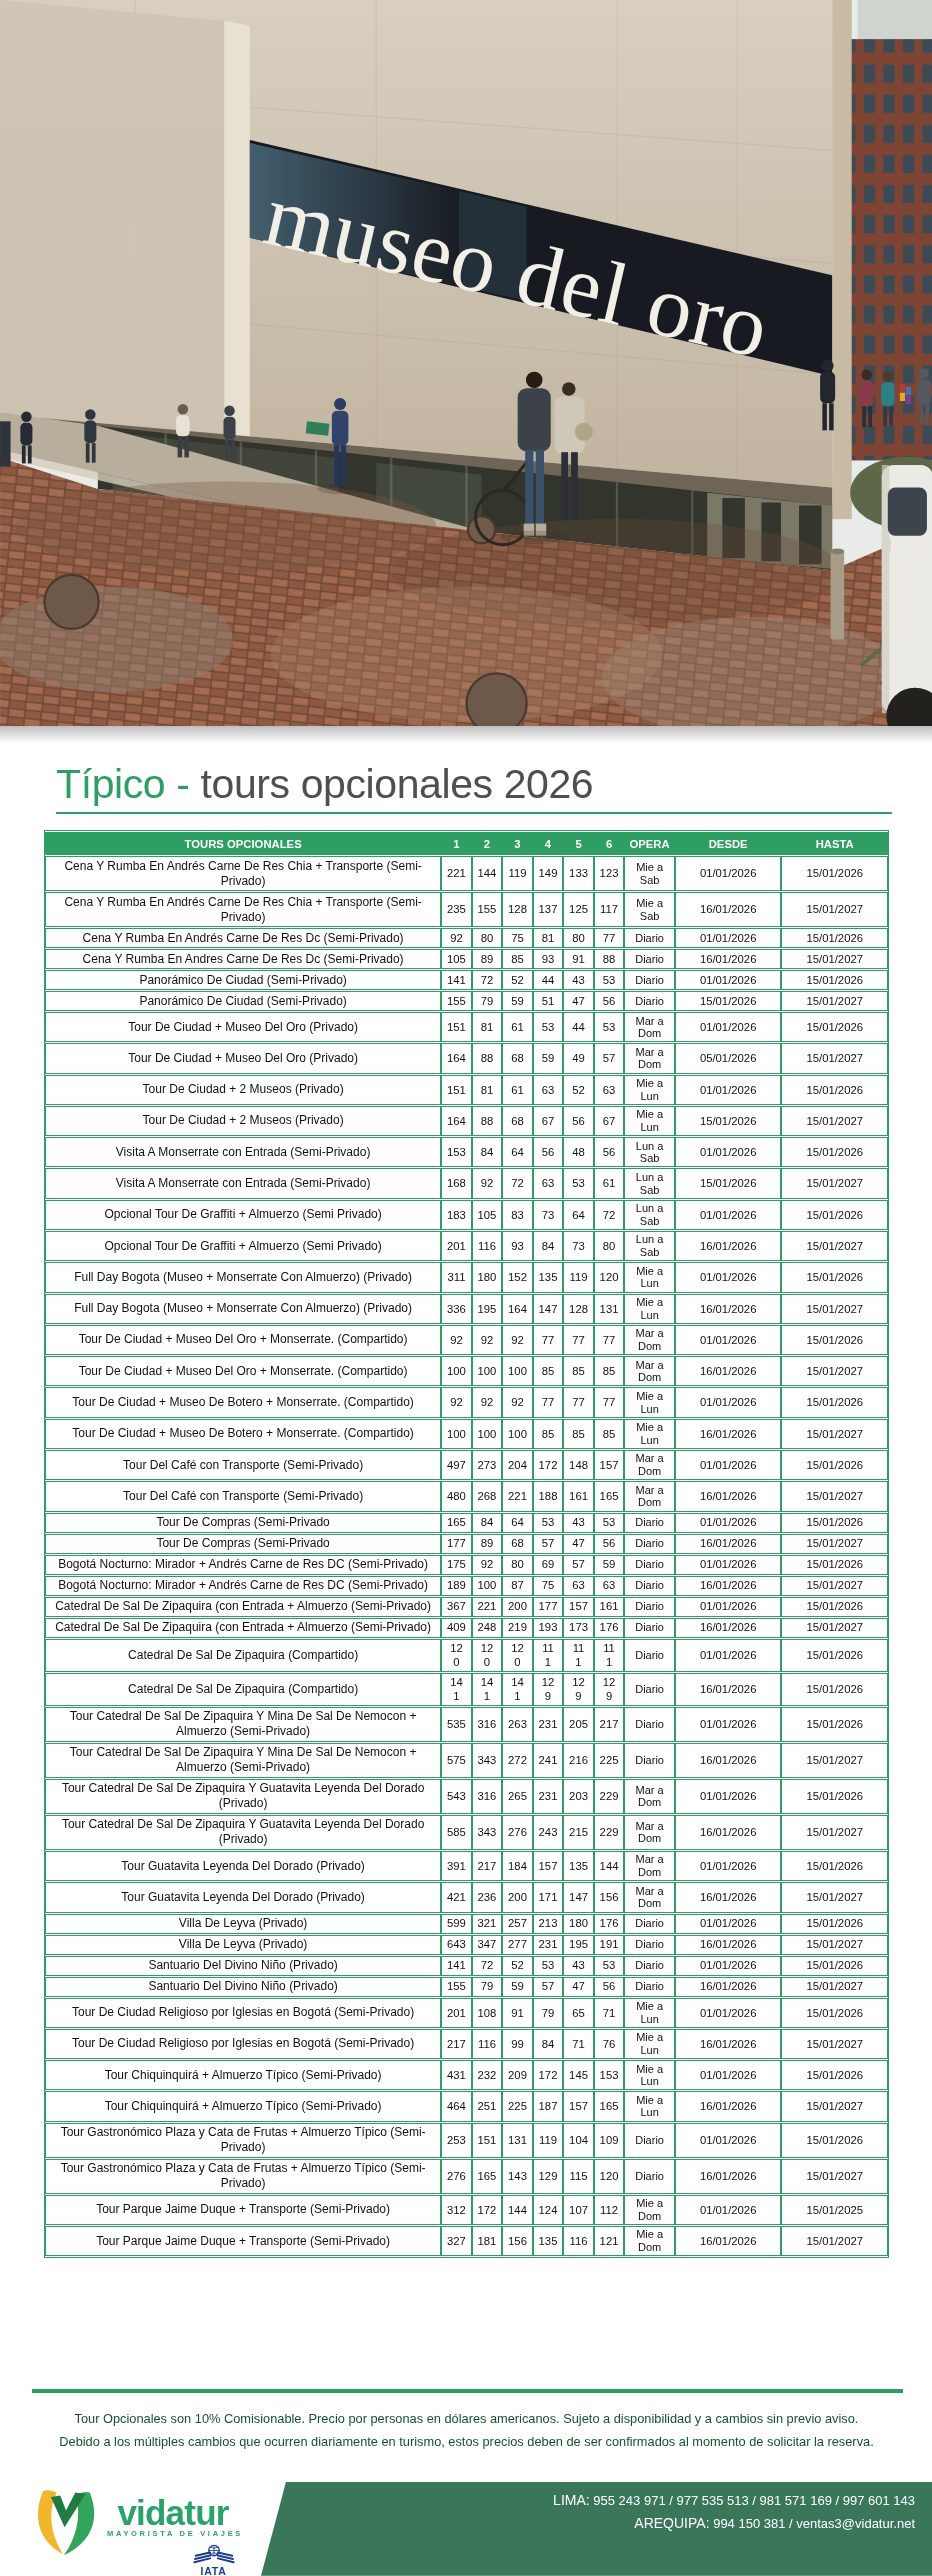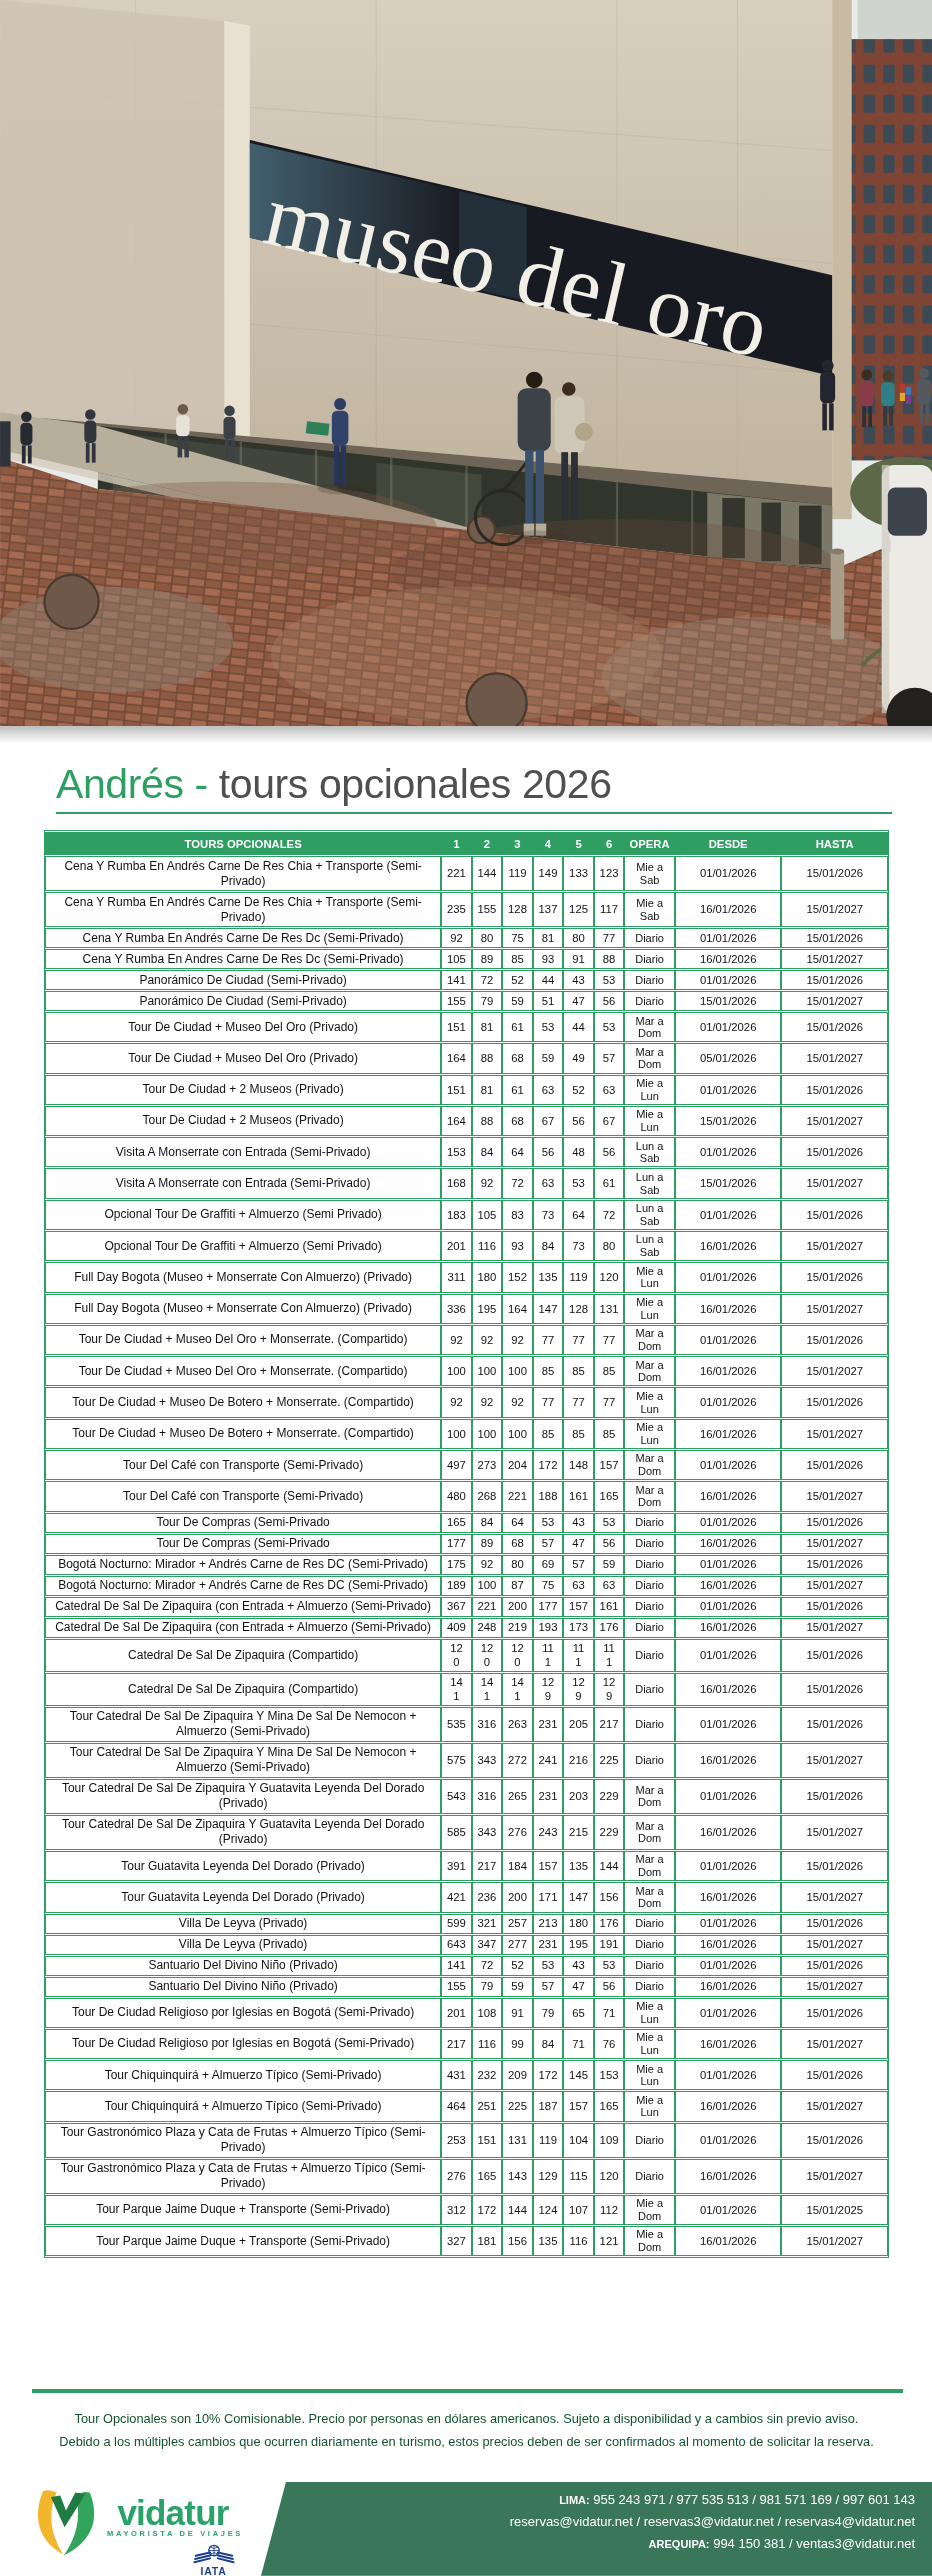--- a/index.html
+++ b/index.html
@@ -242,7 +242,7 @@
   <div class="hero-shadow"></div>
 
   <div class="title-wrap">
-    <span class="t-green">Andrés</span><span class="t-green"> - </span><span class="t-gray">tours opcionales 2026</span>
+    <span class="t-green">Típico</span><span class="t-green"> - </span><span class="t-gray">tours opcionales 2026</span>
   </div>
   <div class="title-underline"></div>
 

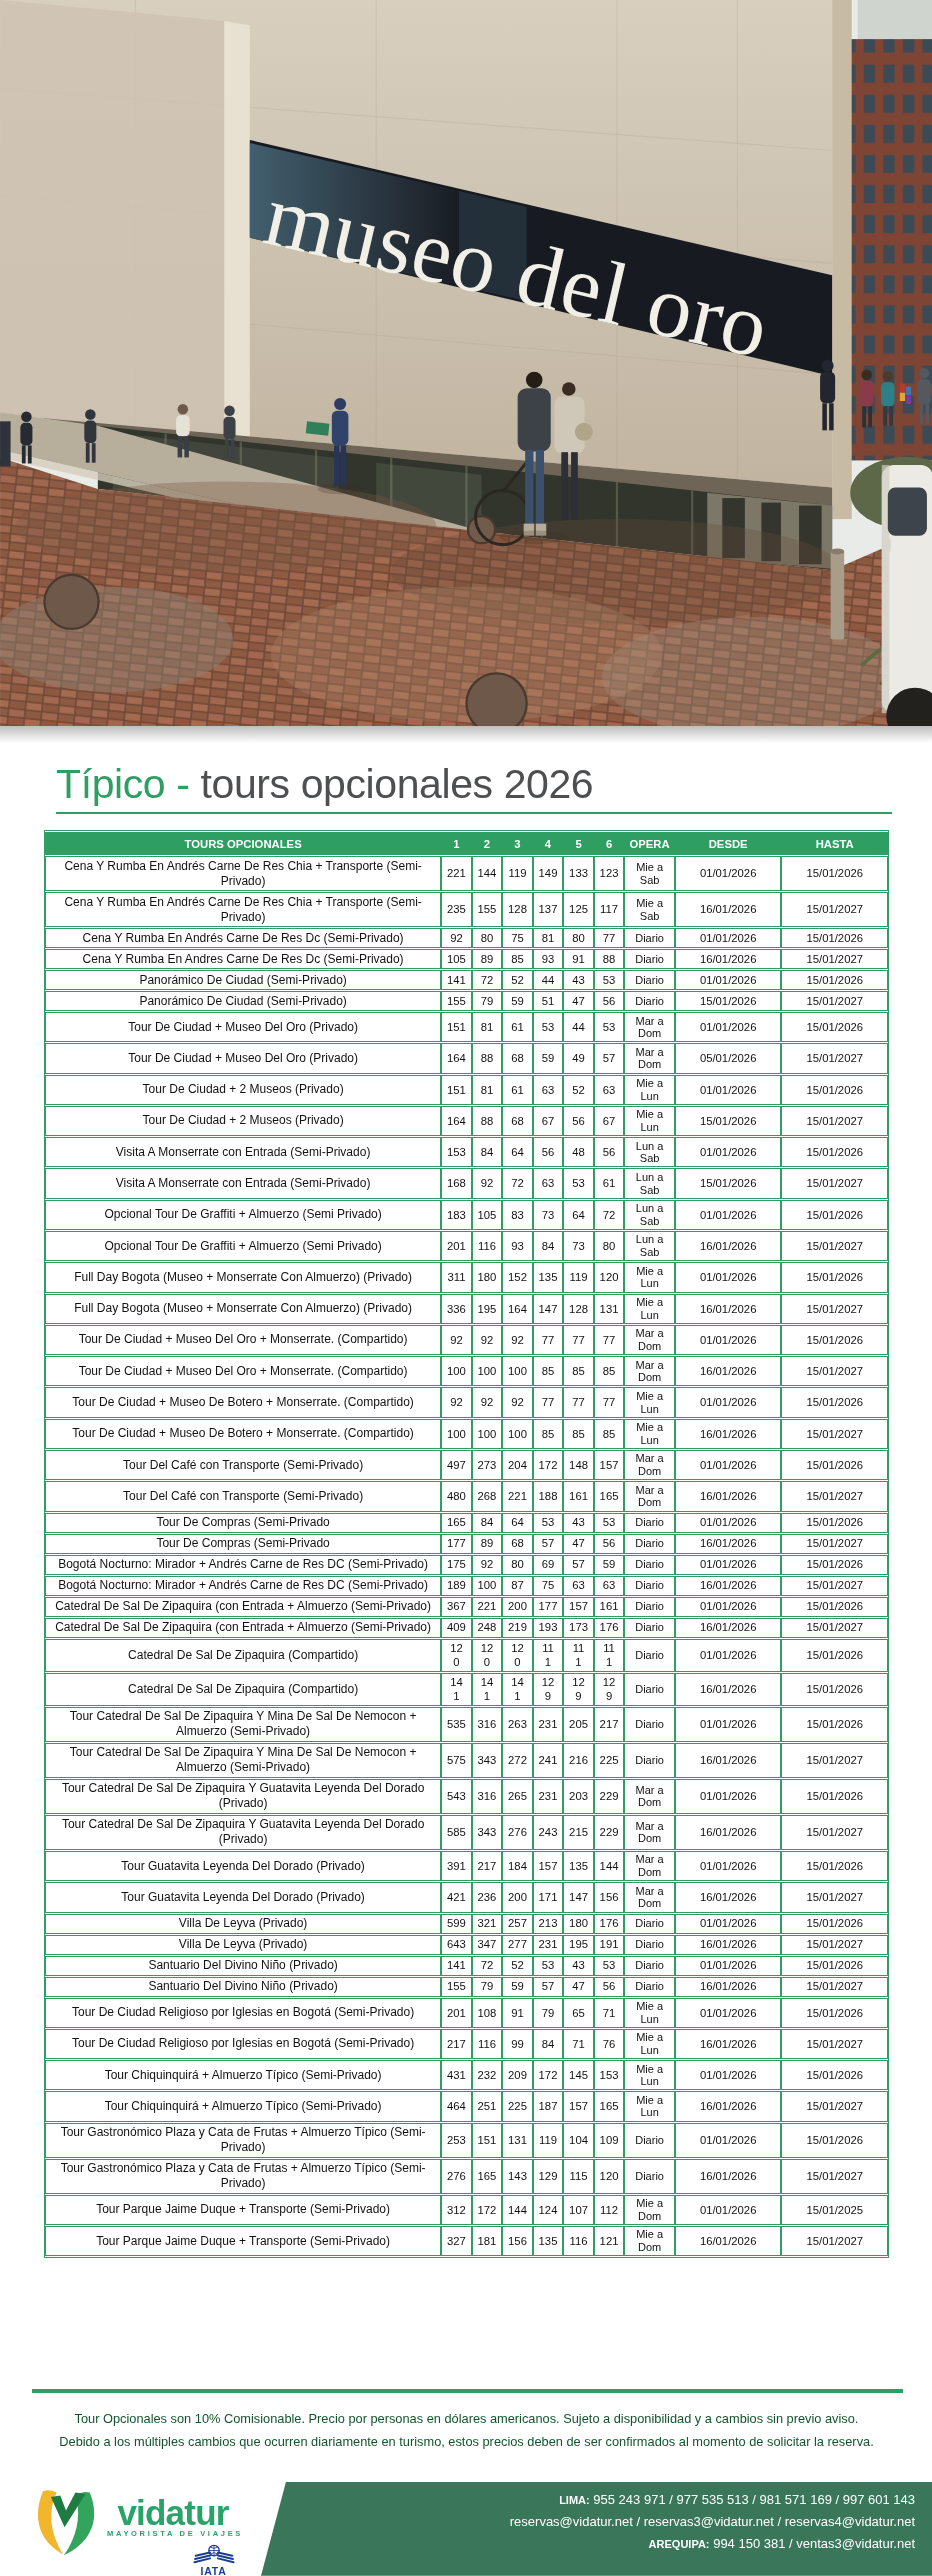--- a/index.html
+++ b/index.html
@@ -50,7 +50,7 @@
     clip-path:polygon(25px 0,100% 0,100% 100%,0 100%);color:#fff;text-align:right;
     padding:6.8px 18px 0 45px}
   .cp-line{font-size:13px;line-height:22px;white-space:nowrap}
-  .cp-label{font-weight:bold;font-size:11px}
+  .cp-label{font-weight:normal;font-size:14px}
 </style>
 </head>
 <body>

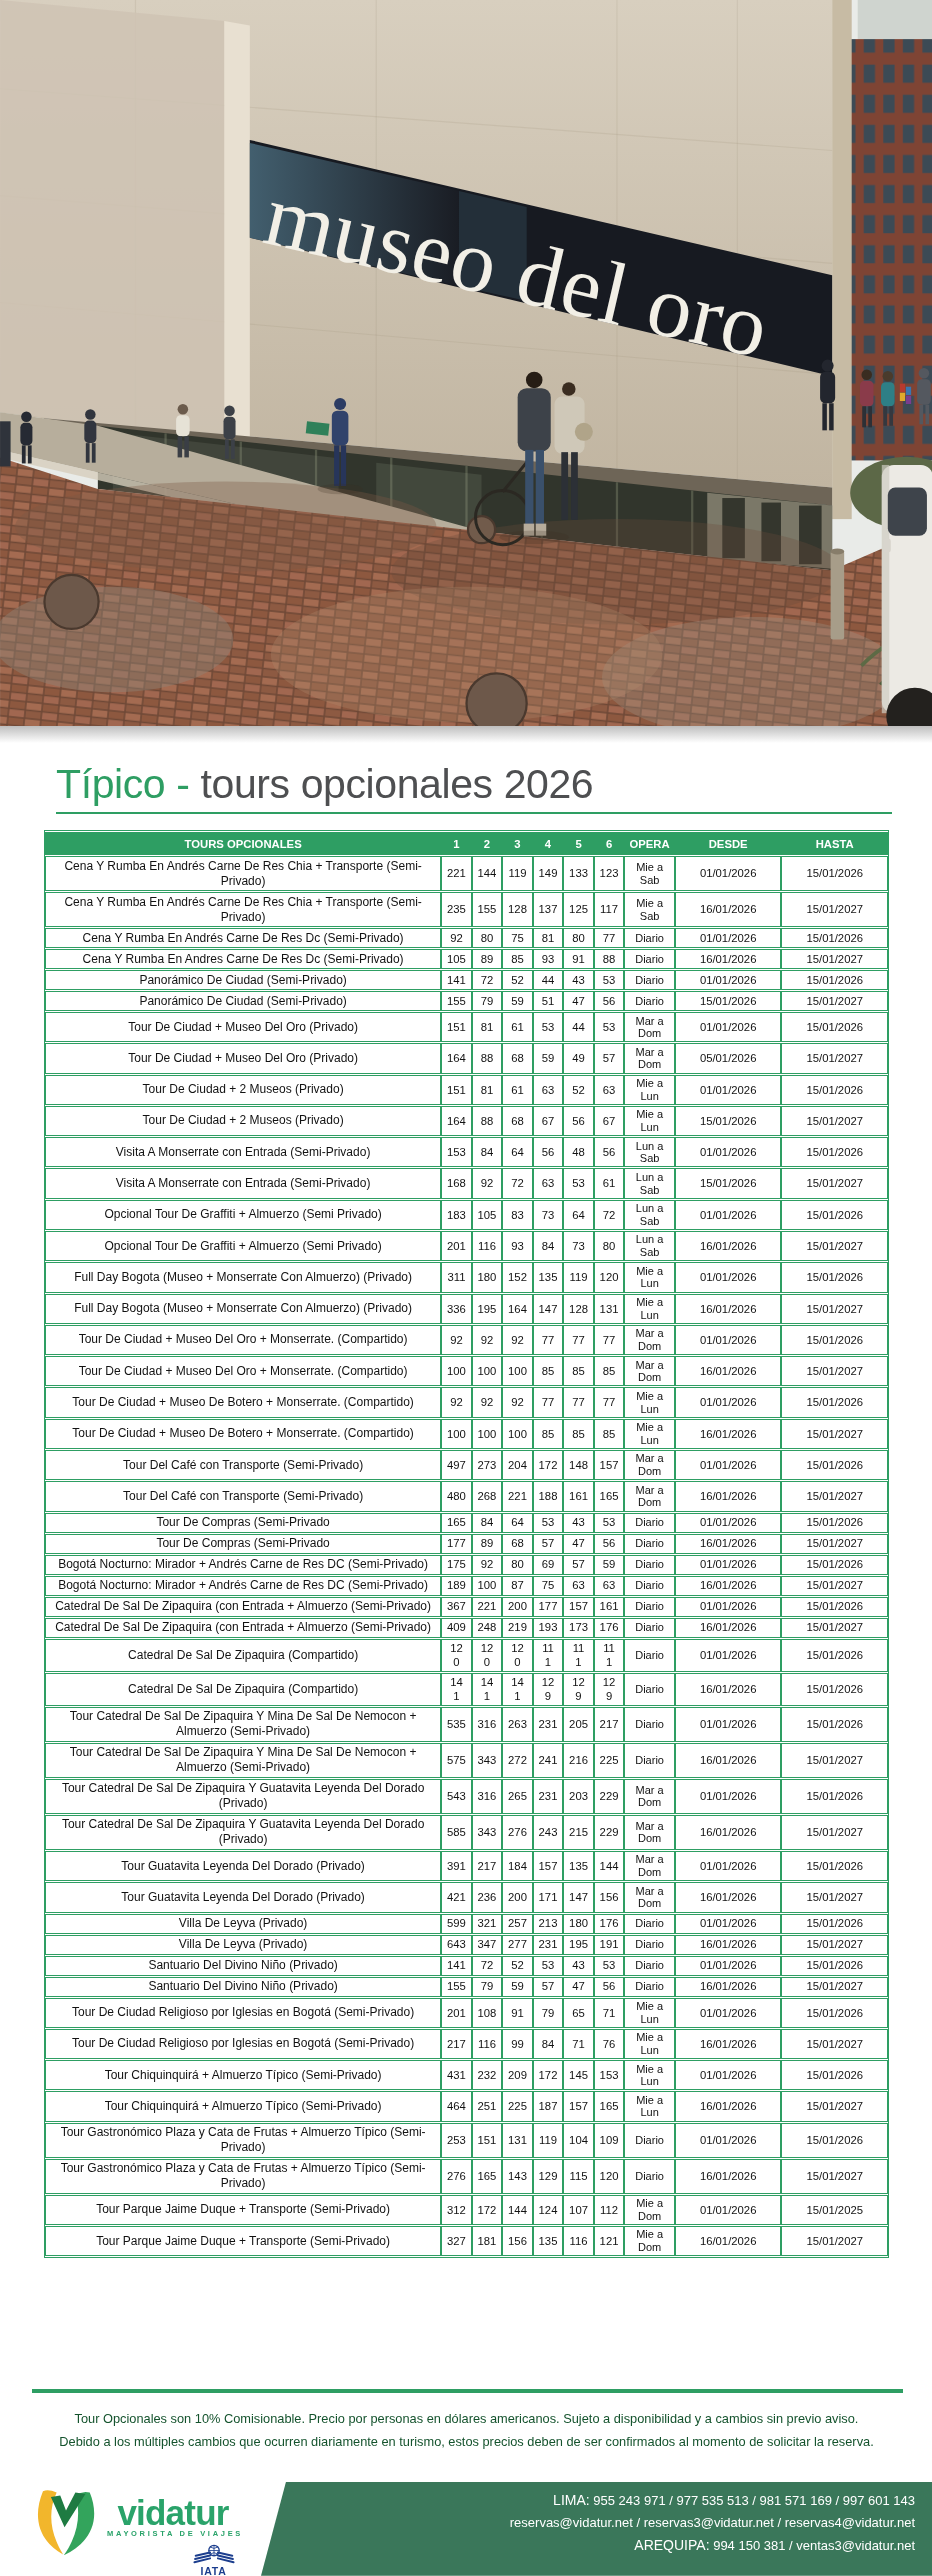--- a/index.html
+++ b/index.html
@@ -886,7 +886,6 @@
     </div>
     <div class="contact-panel">
       <div class="cp-line"><span class="cp-label">LIMA:</span> <span>955 243 971 / 977 535 513 / 981 571 169 / 997 601 143</span></div>
-      <div class="cp-line">reservas@vidatur.net / reservas3@vidatur.net / reservas4@vidatur.net</div>
       <div class="cp-line"><span class="cp-label">AREQUIPA:</span> <span>994 150 381 / ventas3@vidatur.net</span></div>
     </div>
   </div>

